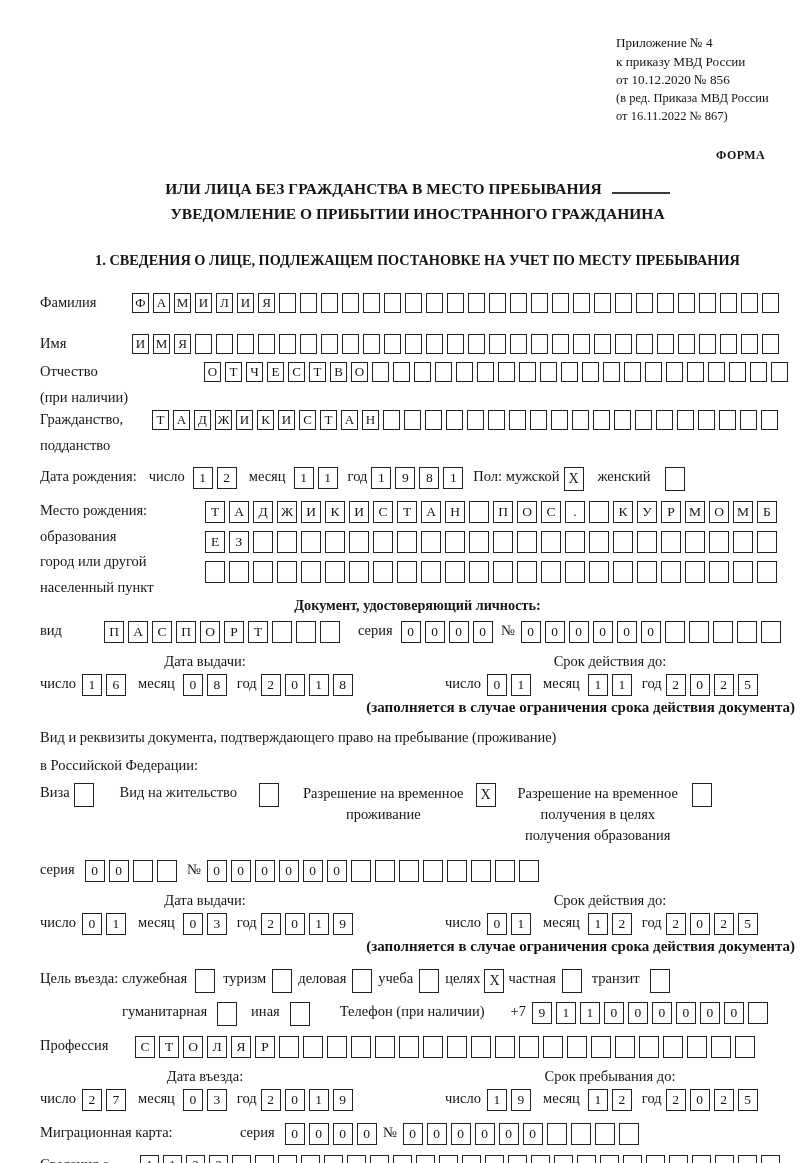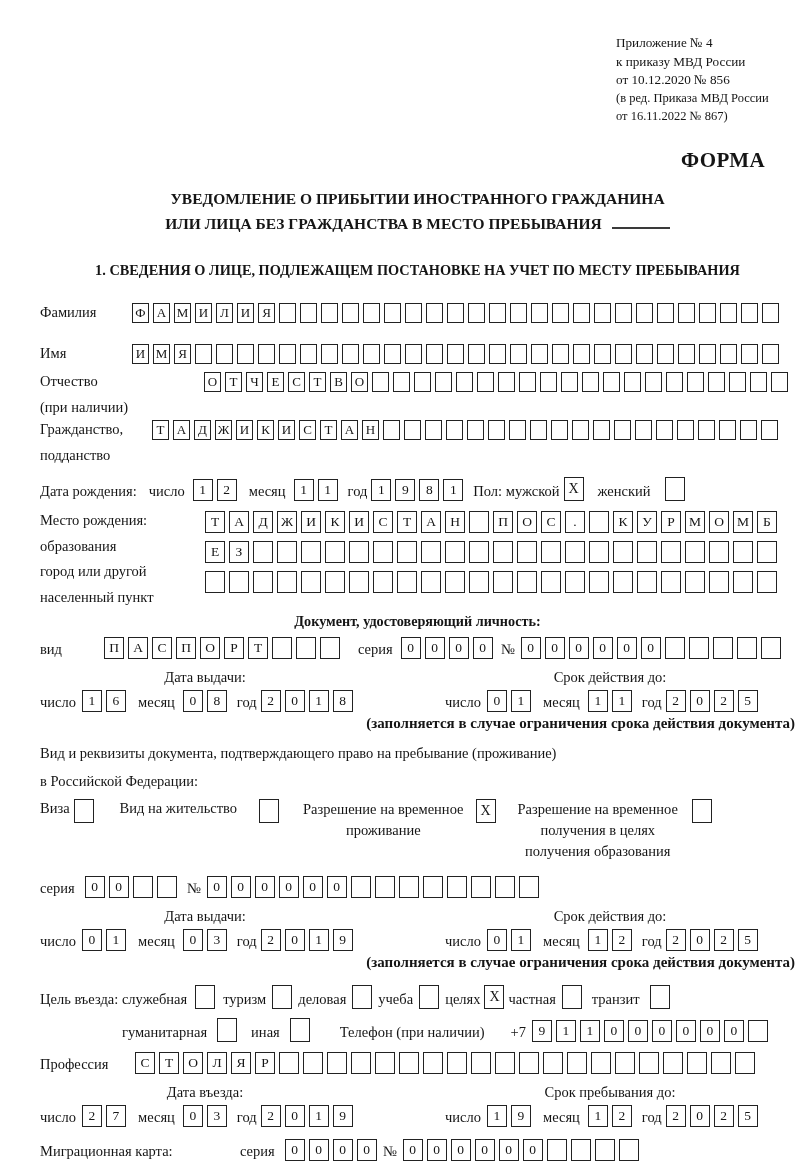--- a/index.html
+++ b/index.html
@@ -10,7 +10,7 @@
   }
   .annex{margin-left:576px;font-size:13.2px;line-height:1.42;}
   .annex .sm{font-size:12.5px;}
-  .forma{font-weight:bold;font-size:21px;text-align:right;padding-right:30px;margin-top:22px;letter-spacing:.4px;}
+  .forma{font-weight:bold;font-size:12px;text-align:right;padding-right:30px;margin-top:22px;letter-spacing:.4px;}
   .title{text-align:center;font-weight:bold;font-size:15.5px;margin-top:14px;line-height:1.6;}
   .blankline{display:inline-block;width:58px;border-bottom:2px solid #3a3a3a;height:12px;margin-left:10px;}
   .sect{text-align:center;font-weight:bold;font-size:14.3px;margin-top:26px;}

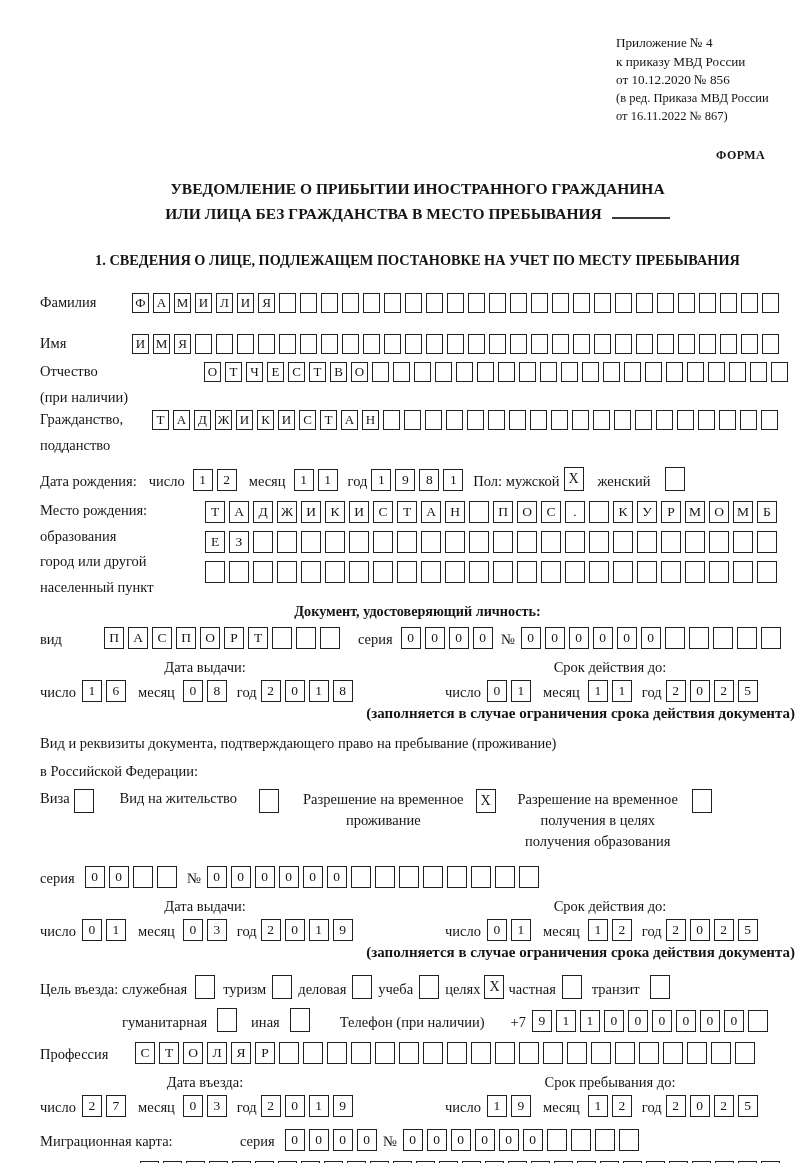--- a/index.html
+++ b/index.html
@@ -46,8 +46,8 @@
   <div class="forma">ФОРМА</div>
 
   <div class="title">
+    <div><span>ИЛИ ЛИЦА БЕЗ ГРАЖДАНСТВА В МЕСТО ПРЕБЫВАНИЯ</span><span class="blankline"></span></div>
     <div>УВЕДОМЛЕНИЕ О ПРИБЫТИИ ИНОСТРАННОГО ГРАЖДАНИНА</div>
-    <div><span>ИЛИ ЛИЦА БЕЗ ГРАЖДАНСТВА В МЕСТО ПРЕБЫВАНИЯ</span><span class="blankline"></span></div>
   </div>
 
   <div class="sect">1. СВЕДЕНИЯ О ЛИЦЕ, ПОДЛЕЖАЩЕМ ПОСТАНОВКЕ НА УЧЕТ ПО МЕСТУ ПРЕБЫВАНИЯ</div>

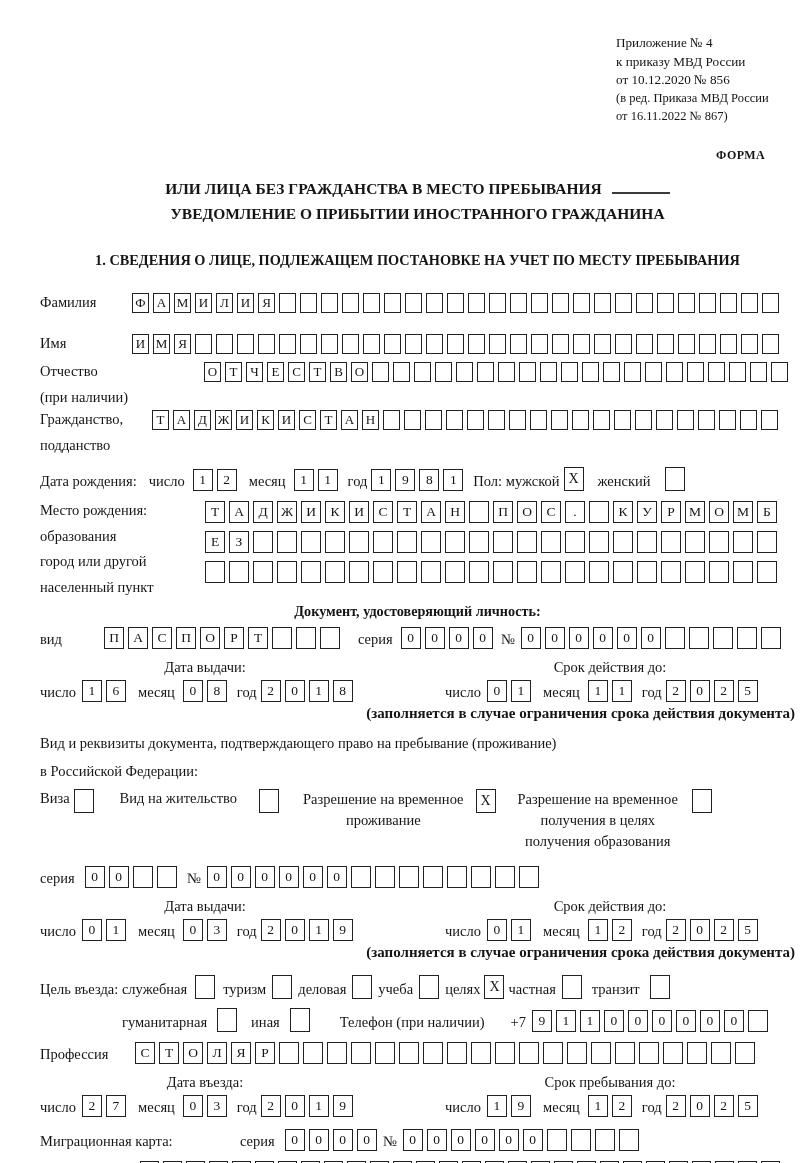--- a/index.html
+++ b/index.html
@@ -15,7 +15,7 @@
   .blankline{display:inline-block;width:58px;border-bottom:2px solid #3a3a3a;height:12px;margin-left:10px;}
   .sect{text-align:center;font-weight:bold;font-size:14.3px;margin-top:26px;}
   .frow{display:flex;align-items:flex-start;}
-  .vcenter{align-items:flex-end;}
+  .vcenter{align-items:flex-start;}
   .lbl{font-size:14.5px;line-height:1.3;white-space:nowrap;}
   .cells{display:flex;gap:4px;}
   .cell{flex:none;box-sizing:border-box;width:17px;height:20px;border:1.6px solid #222;

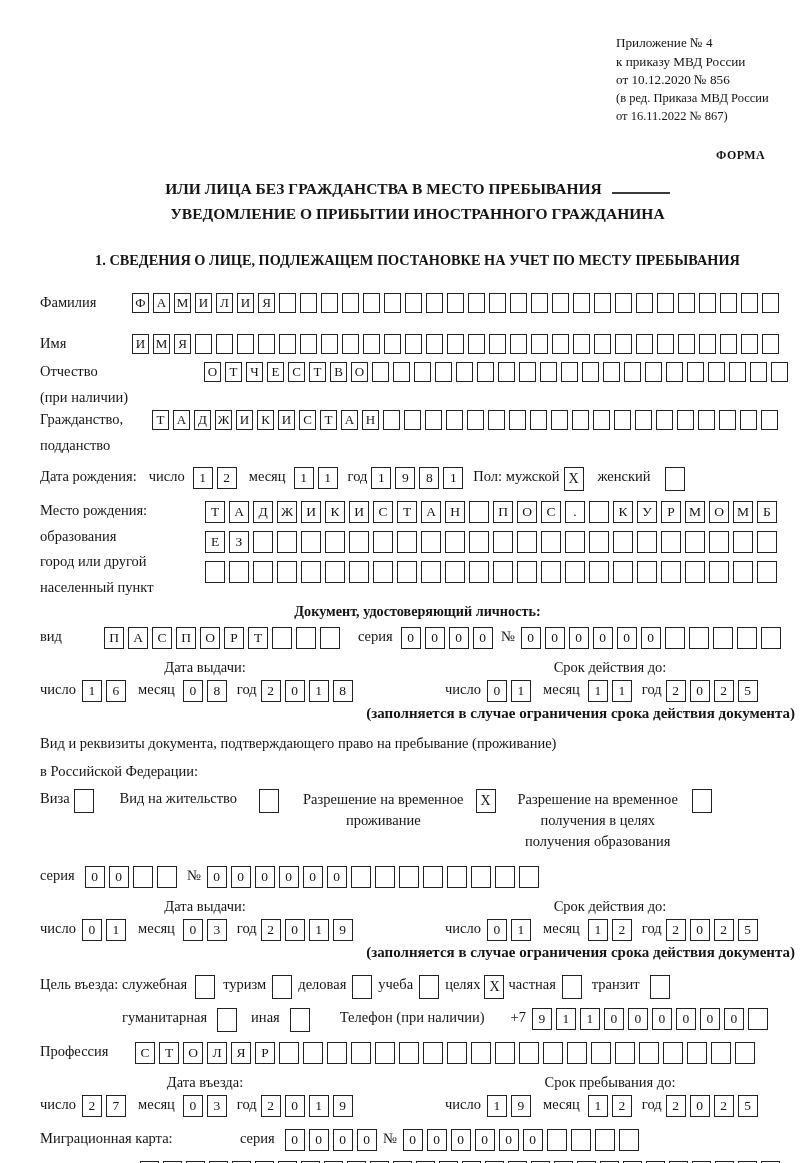--- a/index.html
+++ b/index.html
@@ -320,7 +320,7 @@
     </span>
   </div>
 
-  <div class="dochead" style="margin-top:6px">Документ, удостоверяющий личность:</div>
+  <div class="dochead" style="margin-top:0">Документ, удостоверяющий личность:</div>
 
   <div class="frow vcenter" style="margin-top:7px">
     <span class="lbl" style="width:64px">вид</span>

